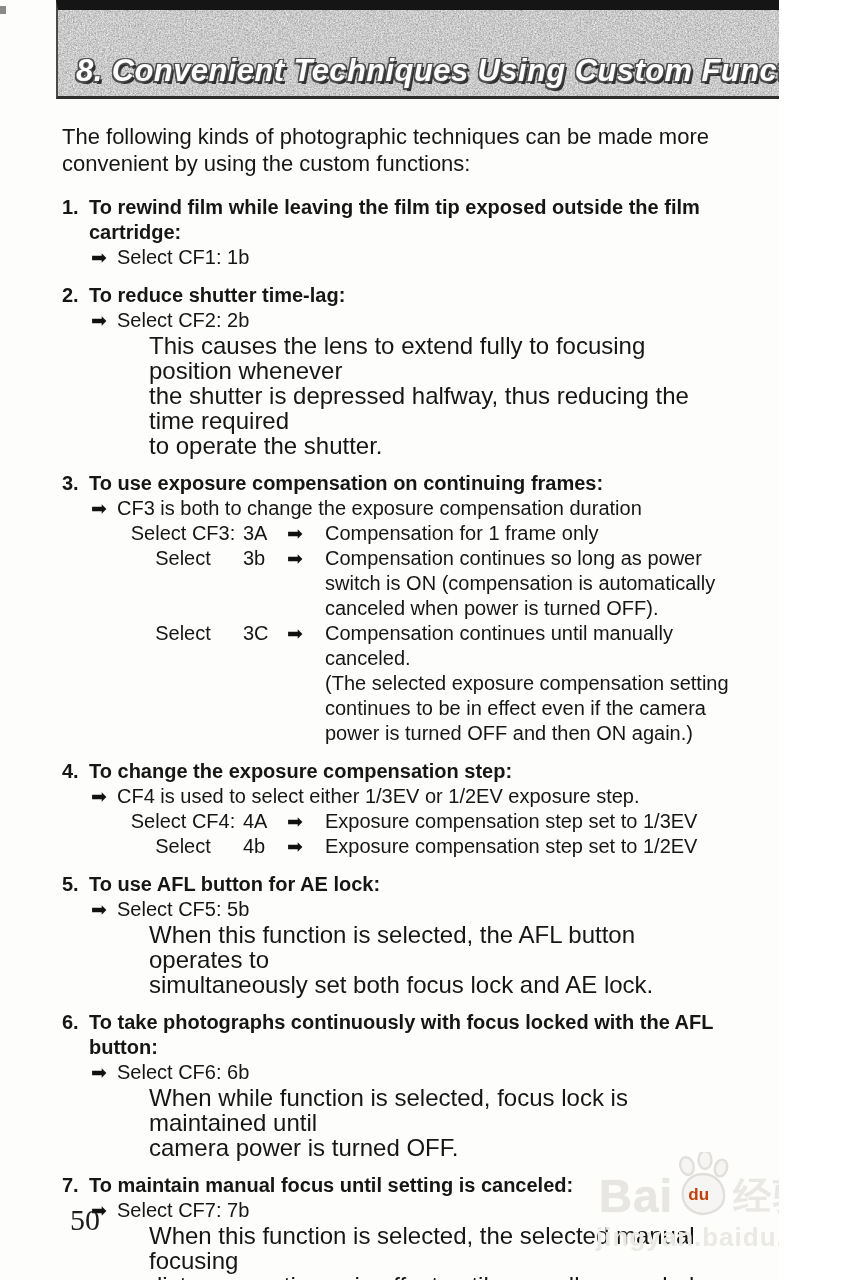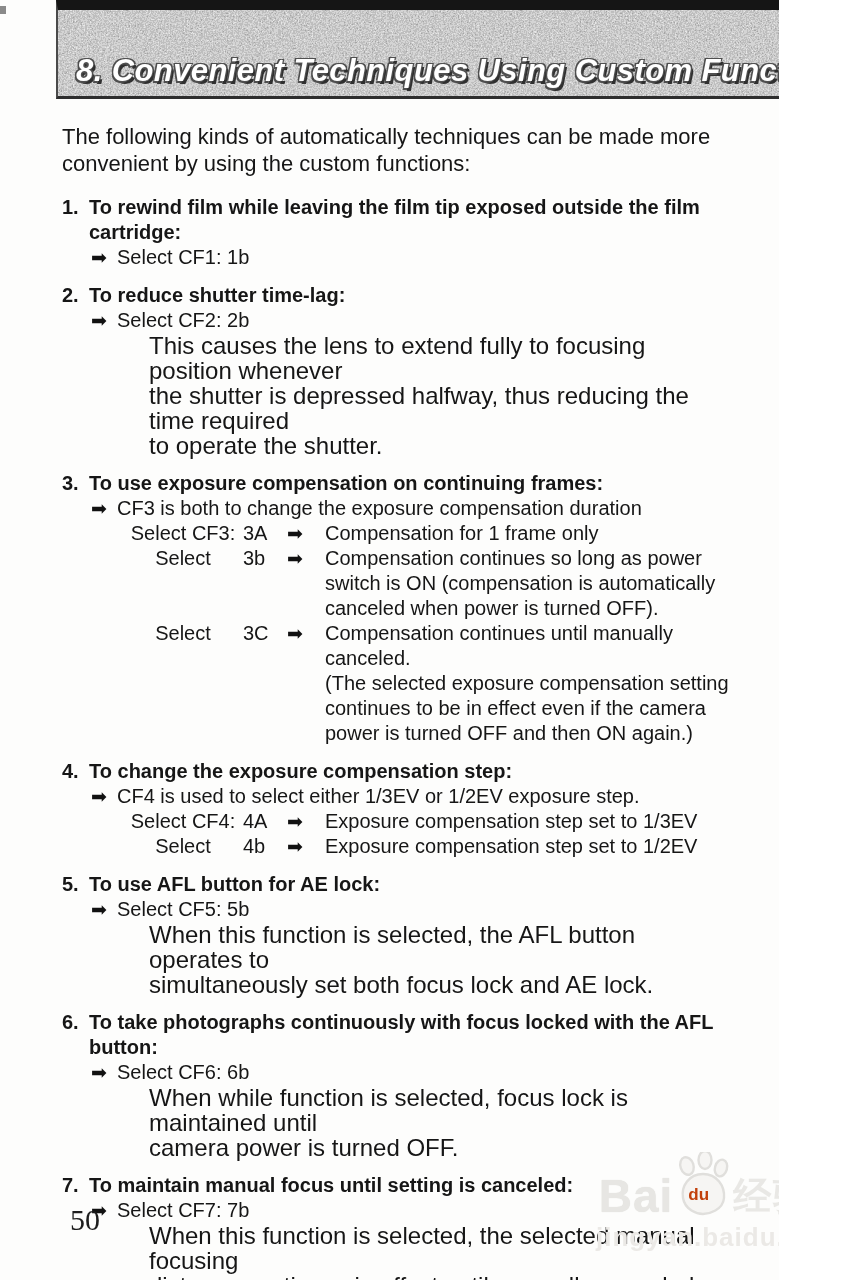--- a/index.html
+++ b/index.html
@@ -132,7 +132,7 @@
 
   <div class="content">
 
-    <p class="intro">The following kinds of automatically techniques can be made more
+    <p class="intro">The following kinds of photographic techniques can be made more
 convenient by using the custom functions:</p>
 
     <div class="sec">

